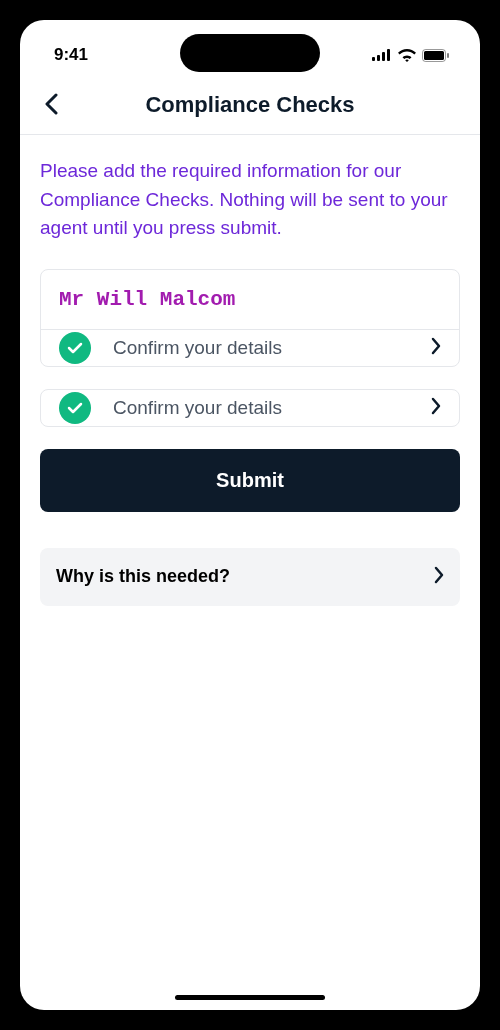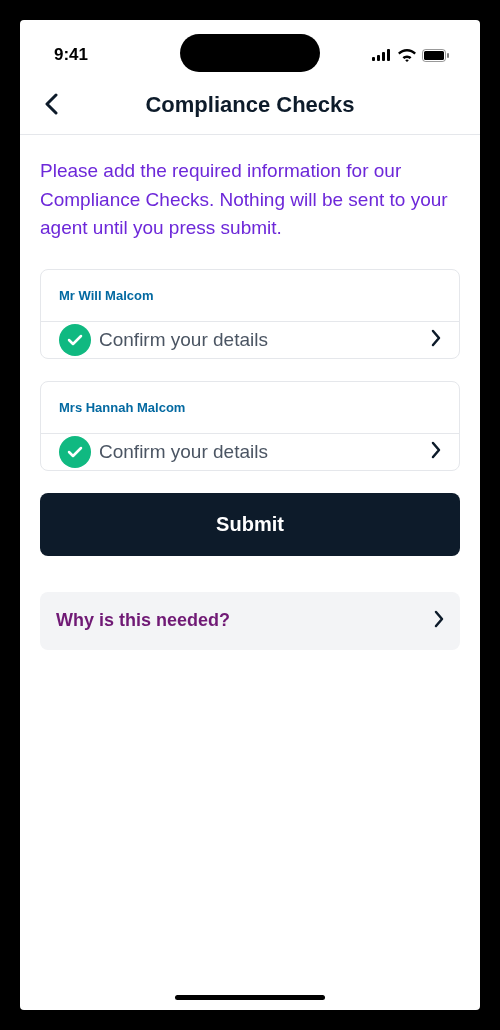--- a/index.html
+++ b/index.html
@@ -24,7 +24,7 @@
       width: 100%;
       height: 100%;
       background: #fff;
-      border-radius: 4px;
+      border-radius: 24px;
       overflow: hidden;
       position: relative;
     }

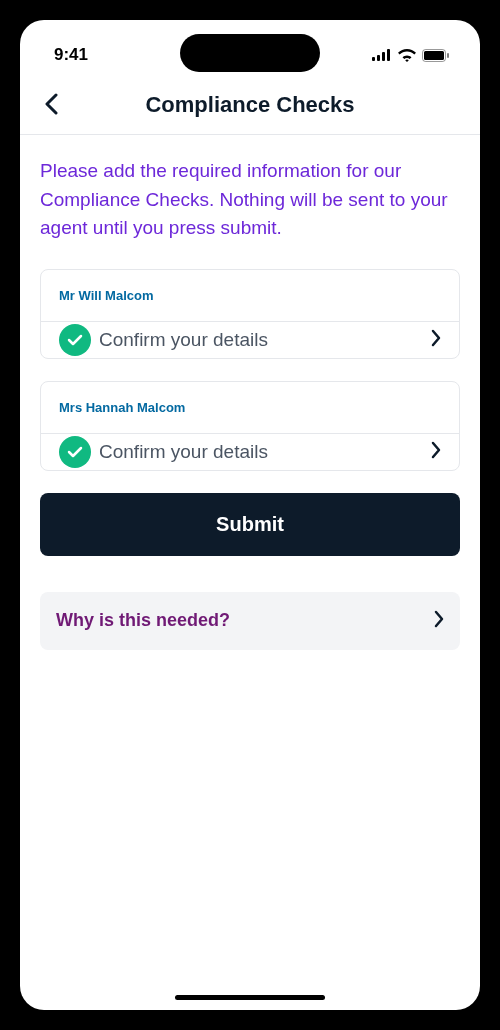--- a/index.html
+++ b/index.html
@@ -101,10 +101,11 @@
     }
     .person-header {
       padding: 18px 18px;
-      font-size: 13px;
+      font-size: 21px;
       font-weight: 700;
-      color: #0369a1;
+      color: #a21caf;
       border-bottom: 1px solid #e5e7eb;
+      font-family: Liberation Mono, monospace;
     }
     .person-row {
       display: flex;

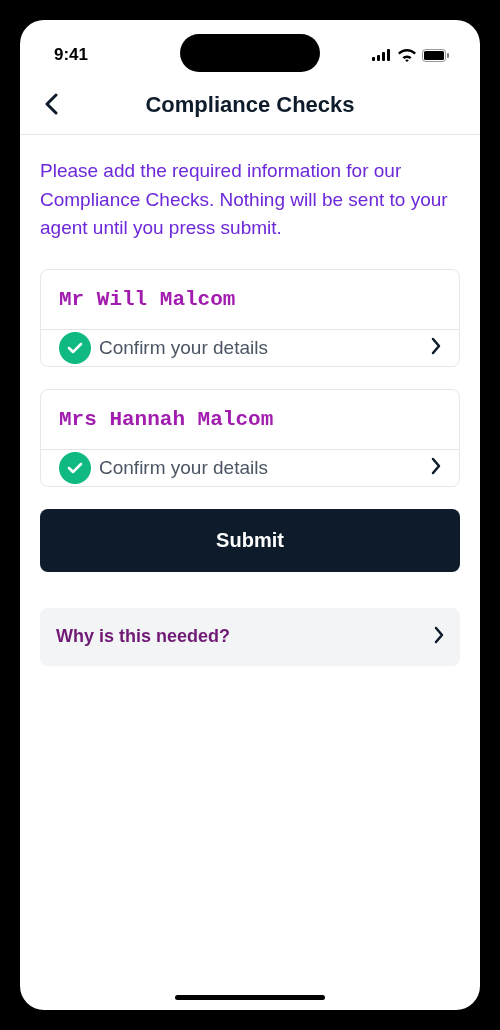--- a/index.html
+++ b/index.html
@@ -111,7 +111,7 @@
       display: flex;
       align-items: center;
       padding: 2px 18px;
-      gap: 8px;
+      gap: 22px;
       cursor: pointer;
     }
     .check-circle {

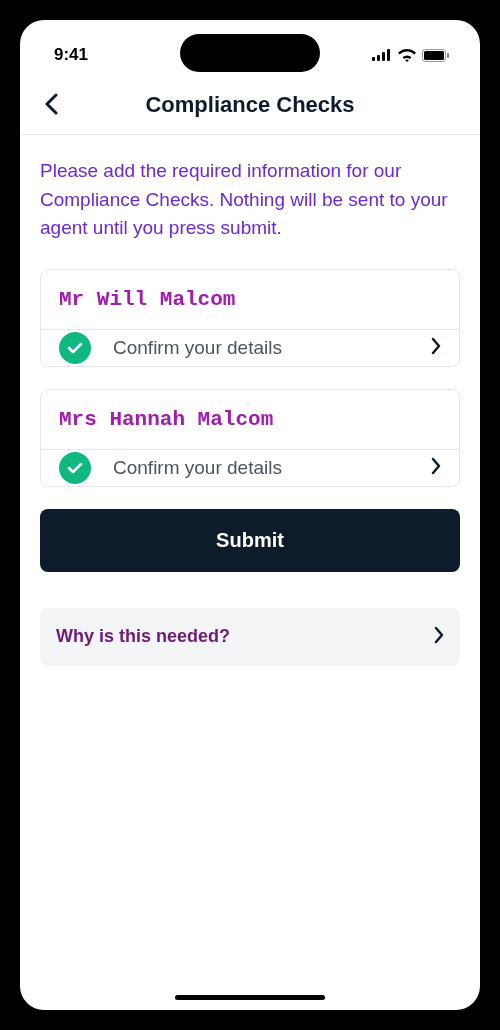--- a/index.html
+++ b/index.html
@@ -248,7 +248,6 @@
       </div>
 
       <div class="person-card">
-        <div class="person-header">Mrs Hannah Malcom</div>
         <div class="person-row">
           <div class="check-circle">
             <svg width="16" height="12" viewBox="0 0 16 12" fill="none">

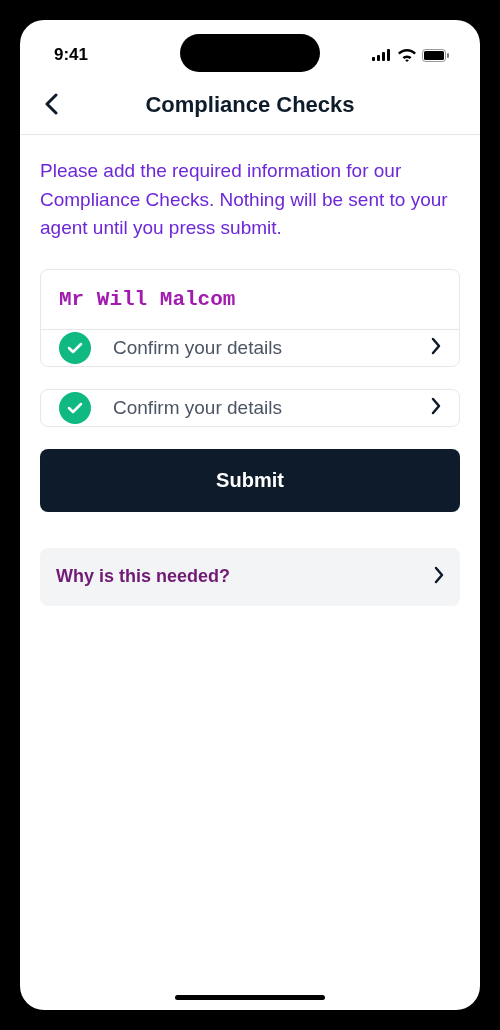--- a/index.html
+++ b/index.html
@@ -156,7 +156,7 @@
     .why-label {
       font-size: 18px;
       font-weight: 600;
-      color: #701a75;
+      color: #000000;
     }
     .home-indicator {
       position: absolute;

